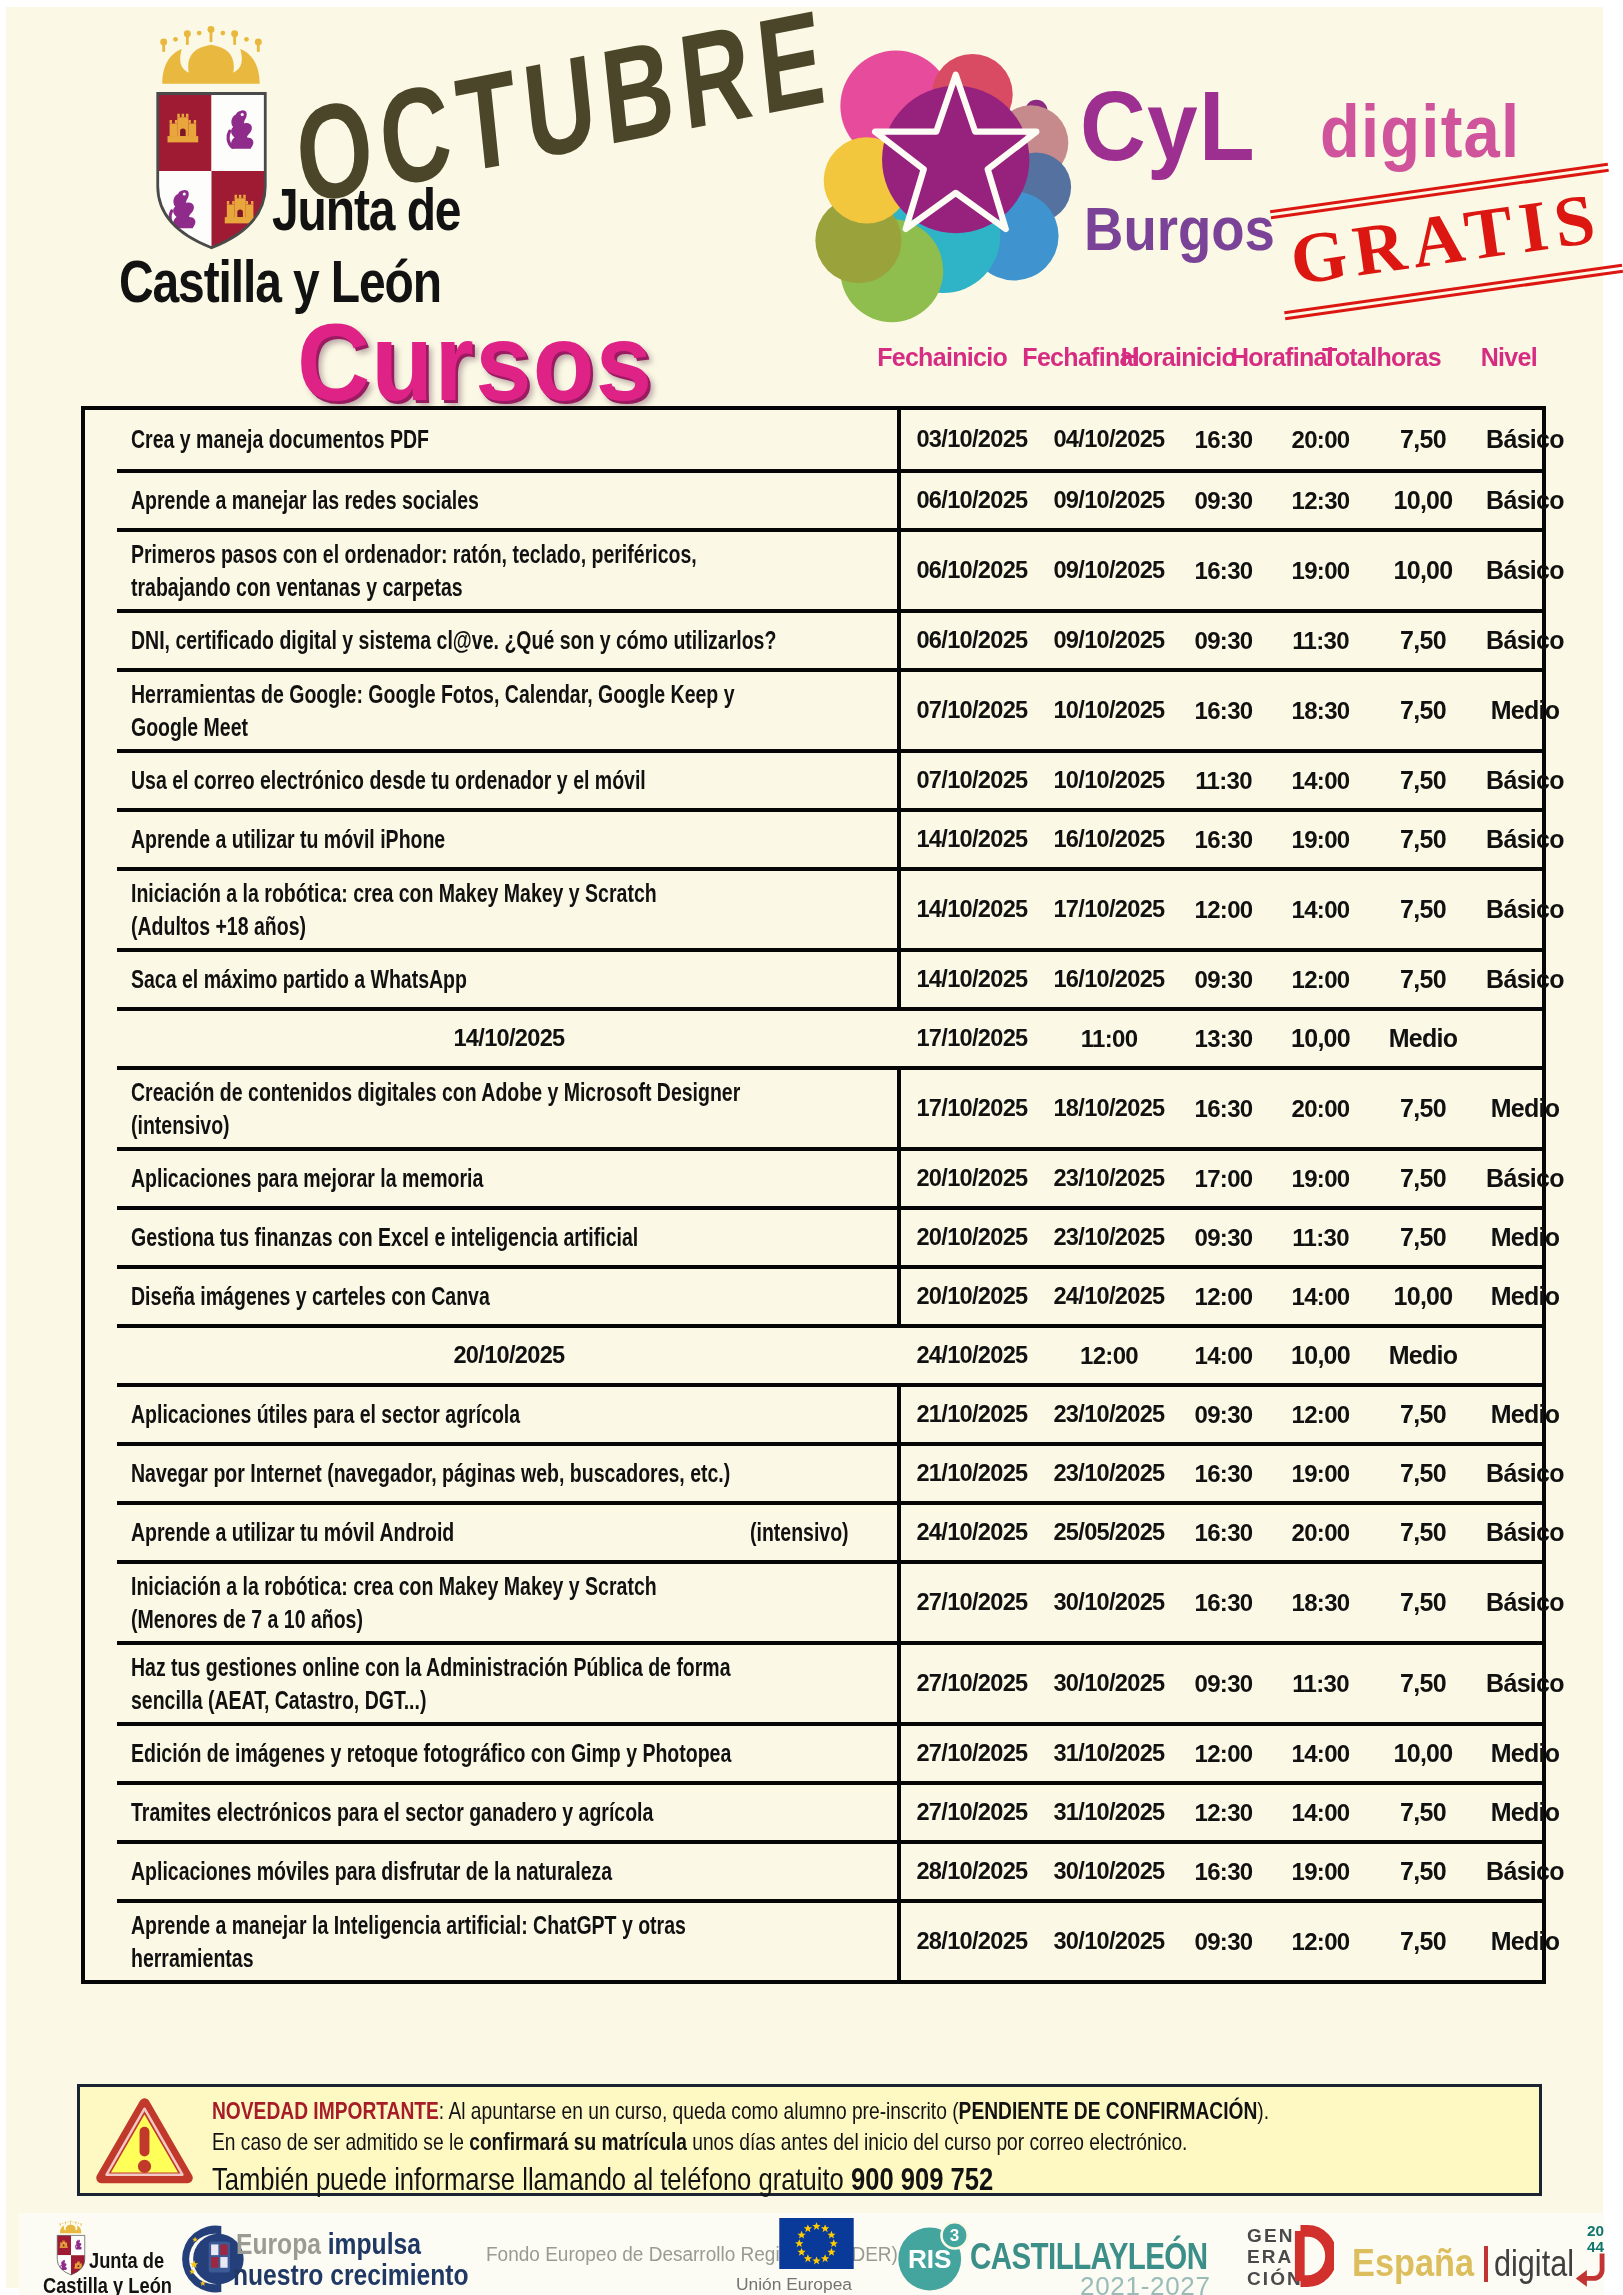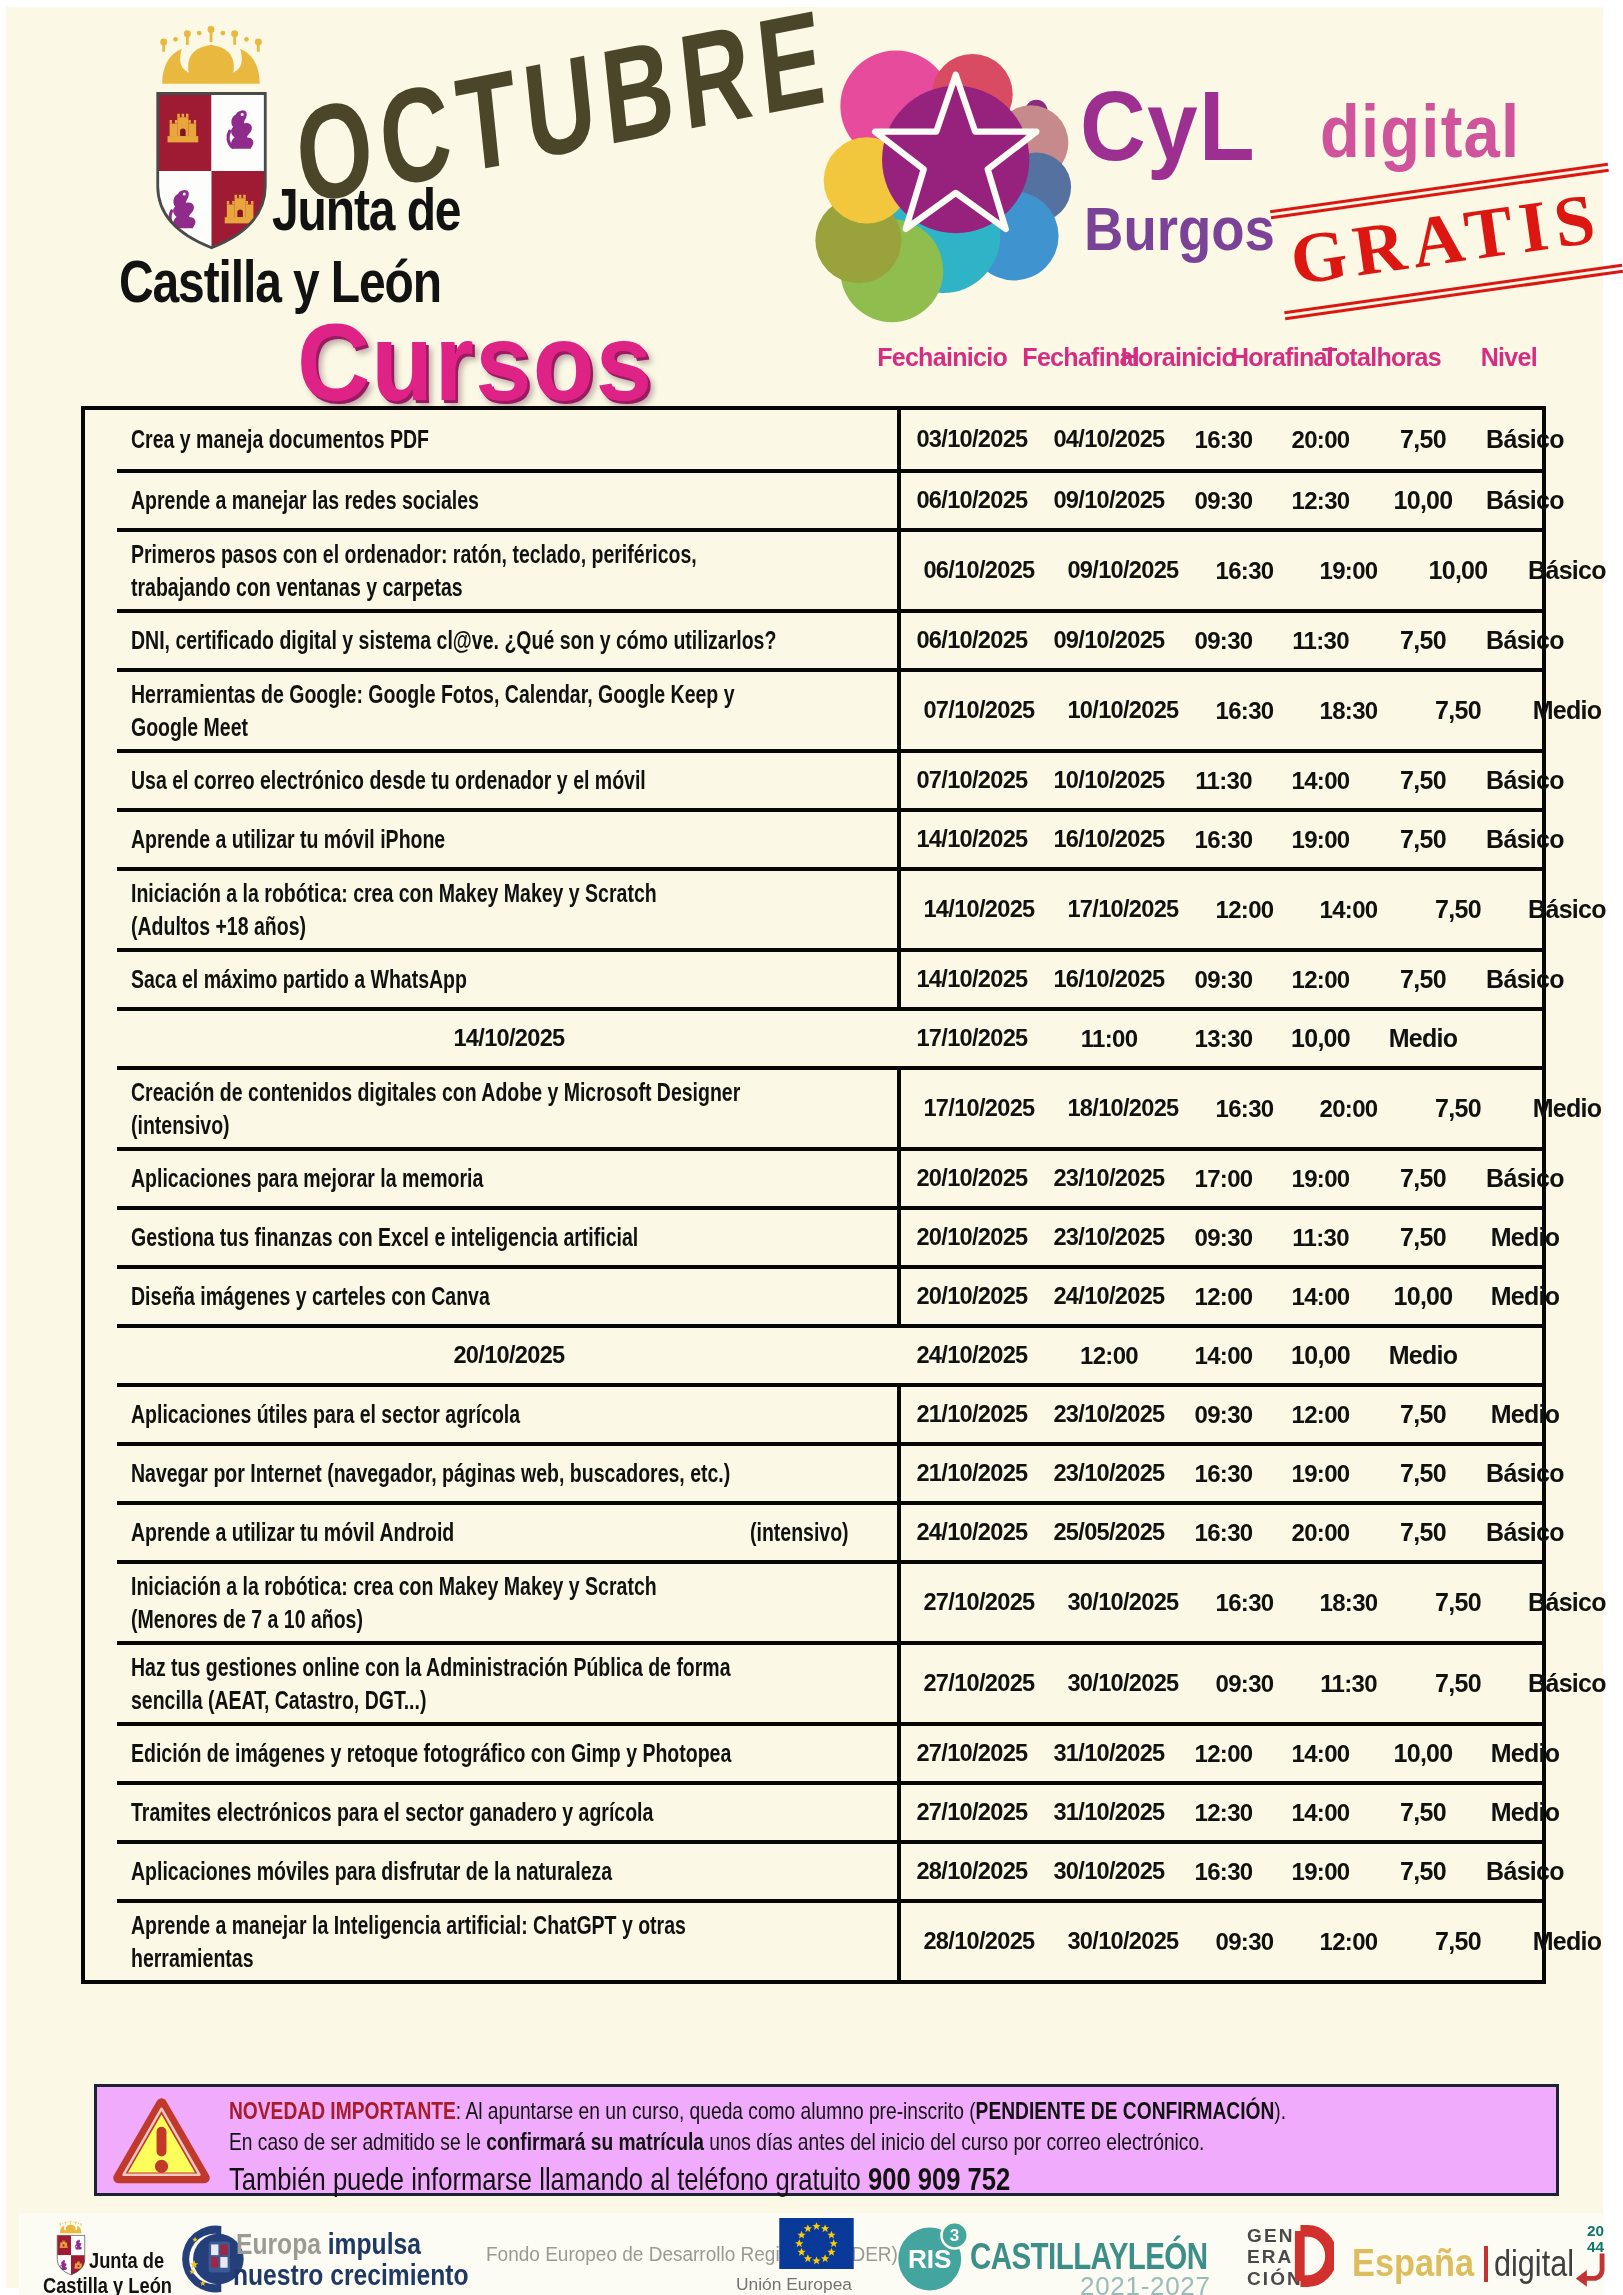--- a/index.html
+++ b/index.html
@@ -41,7 +41,7 @@
   .ctable { position:absolute; left:81px; top:406px; width:1465px; border:4.2px solid #060606; background:#FBF9E5;padding-left:32px; }
   .trow { display:grid; grid-template-columns:784px 142px 132px 97px 97px 108px 96px;
           min-height:59px; align-items:center; }
-  .trow.tall { min-height:81px;gap:7px; }
+  .trow.tall { min-height:81px; }
   .trow + .trow { border-top:4.2px solid #060606; }
   .ncell { padding-left:14px; border-right:4.2px solid #060606; align-self:stretch;
            display:flex; flex-direction:column; justify-content:center; }

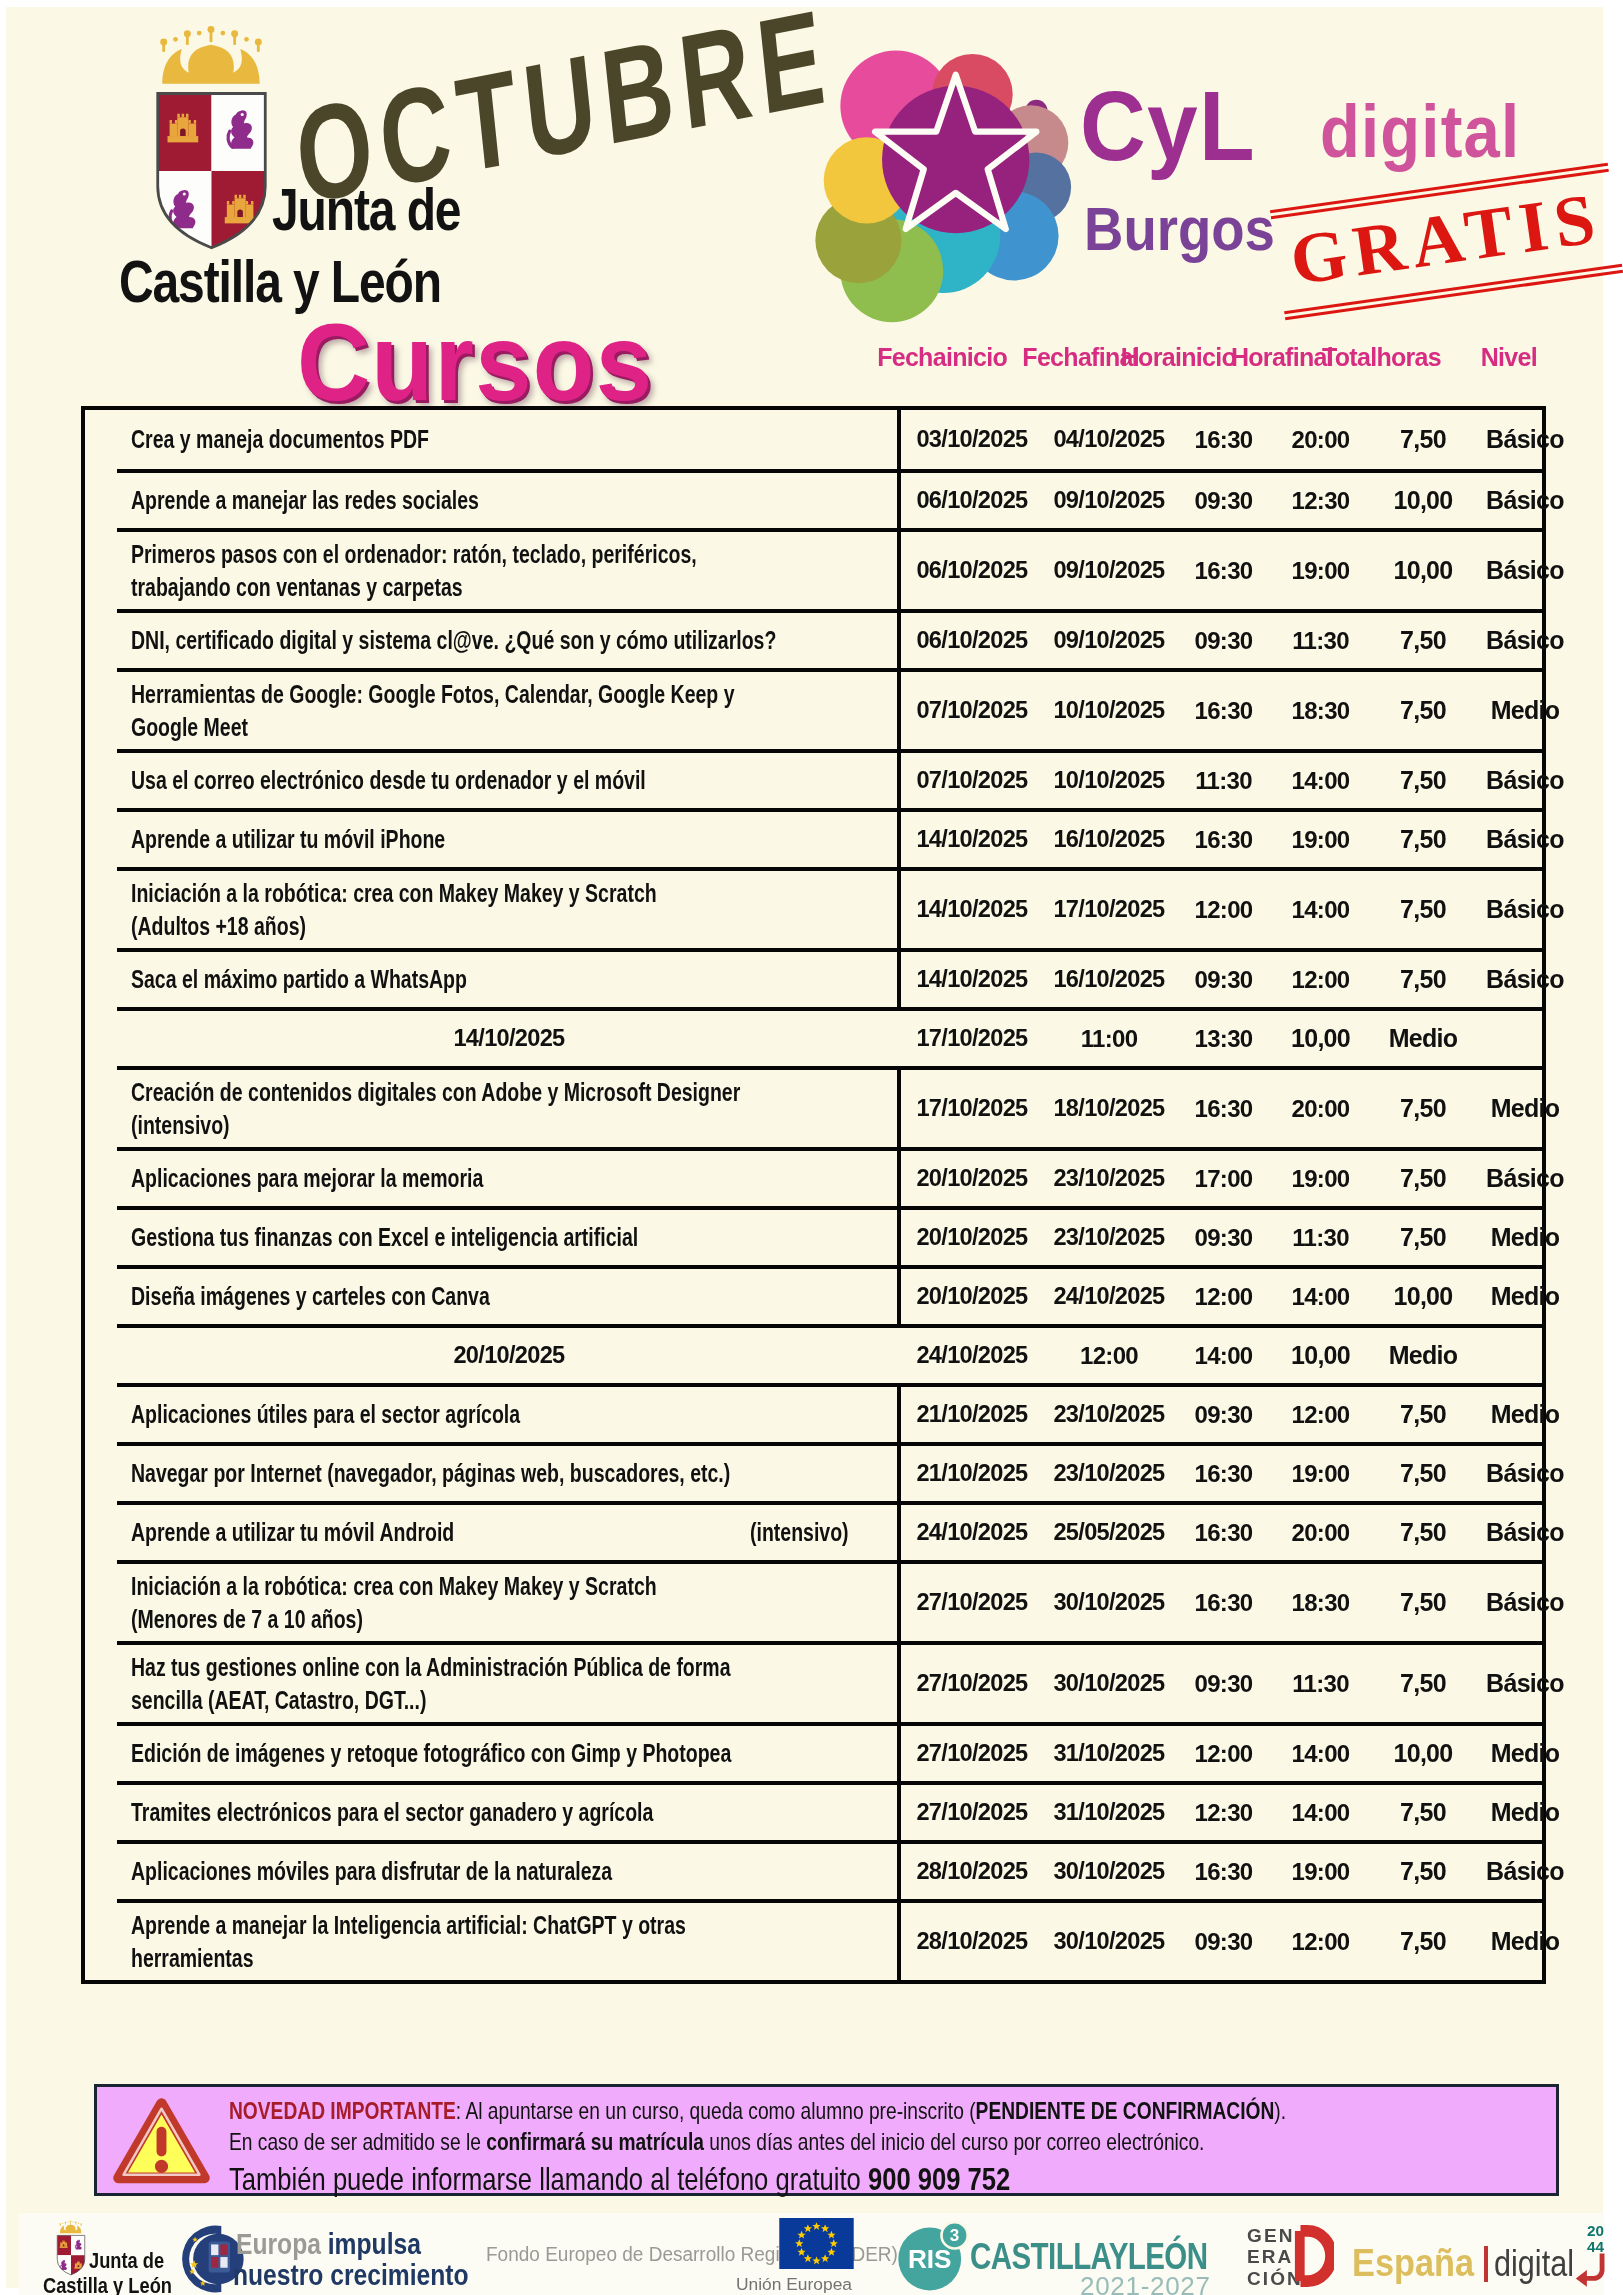--- a/index.html
+++ b/index.html
@@ -53,7 +53,7 @@
   .lvlcell { font-size:25px; }
 
   
-  .notice { position:absolute; left:94px; top:2084px; width:1465px; height:112px; background:#f0abfc;
+  .notice { position:absolute; left:77px; top:2084px; width:1465px; height:112px; background:#fef9c3;
             border:3.5px solid #1B2433; }
   .warn { position:absolute; left:15.3px; top:5.6px; width:99px; height:99px; }
   .ntext { position:absolute; left:132px; top:8.3px; width:1319px; color:#121212; }

